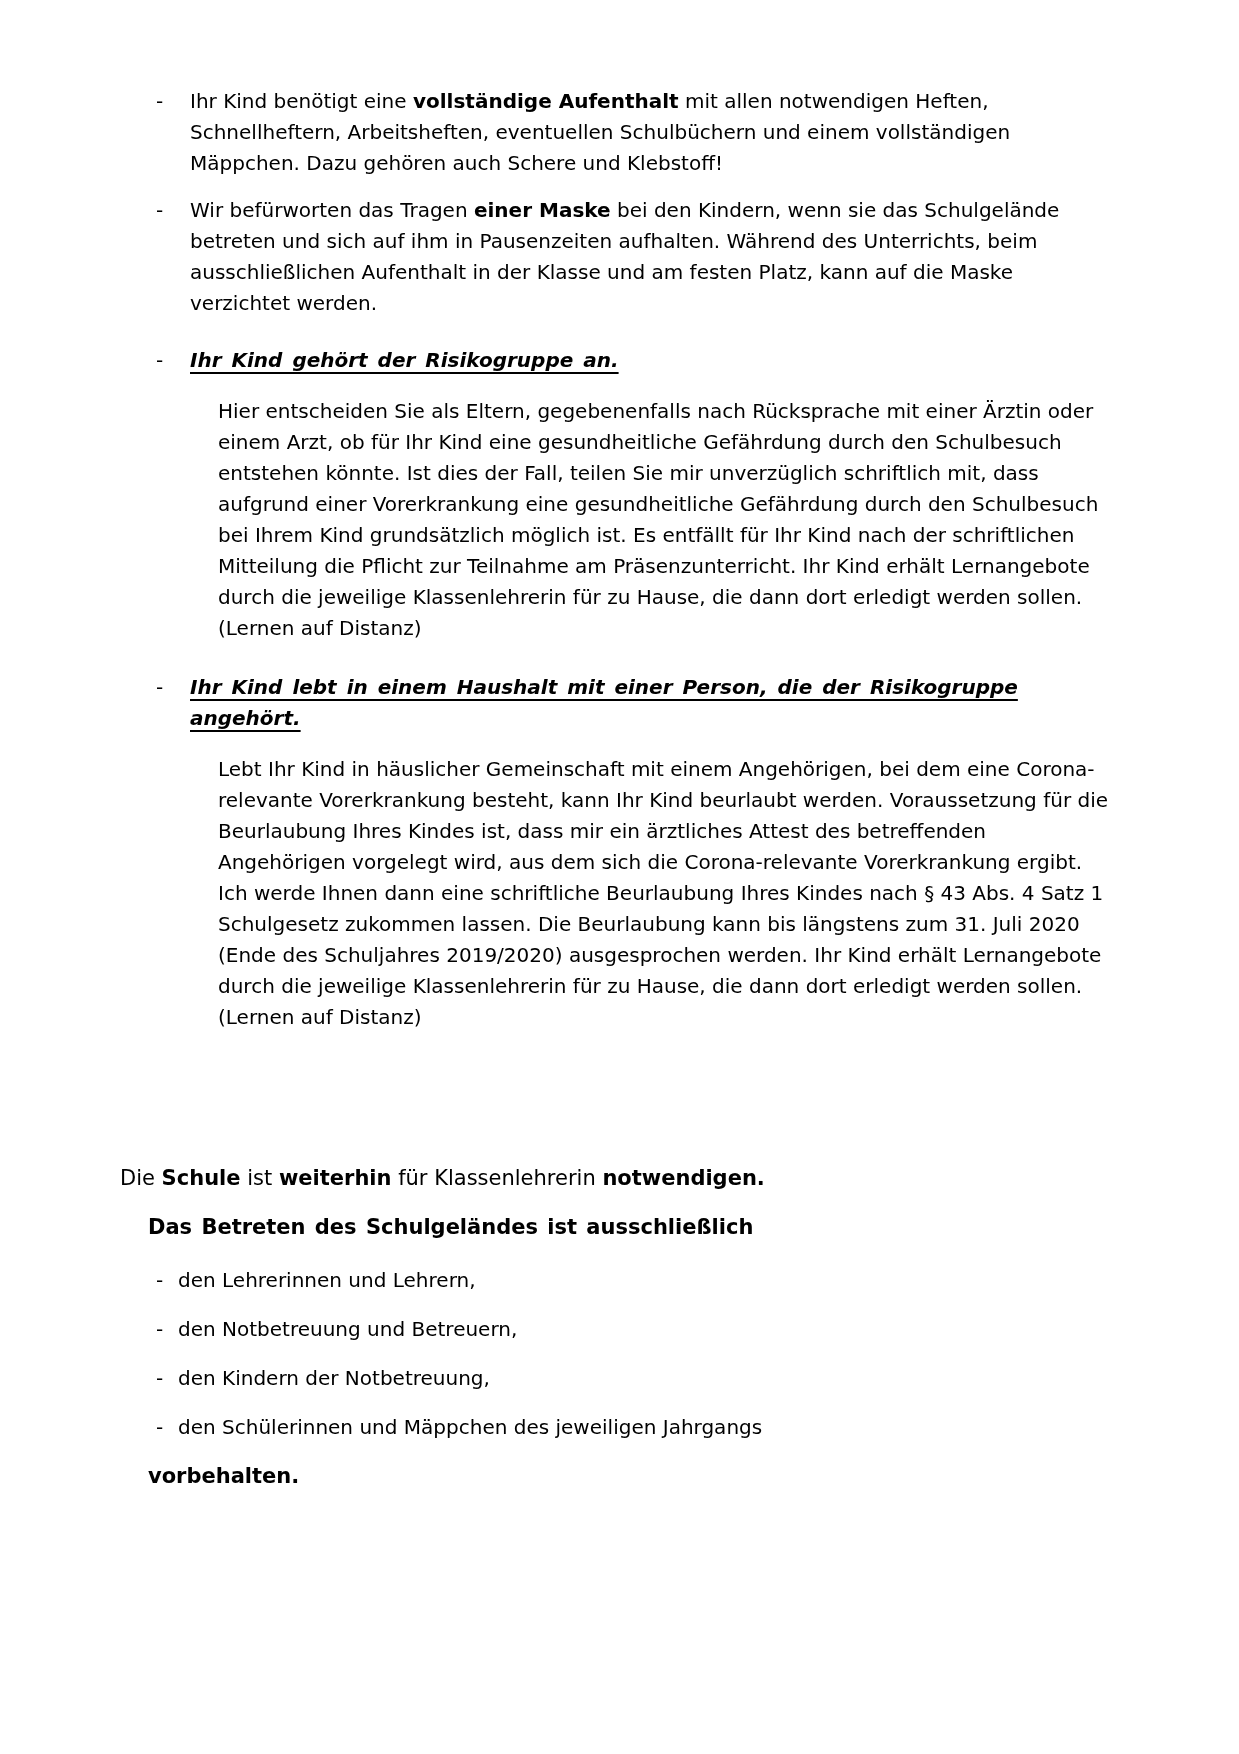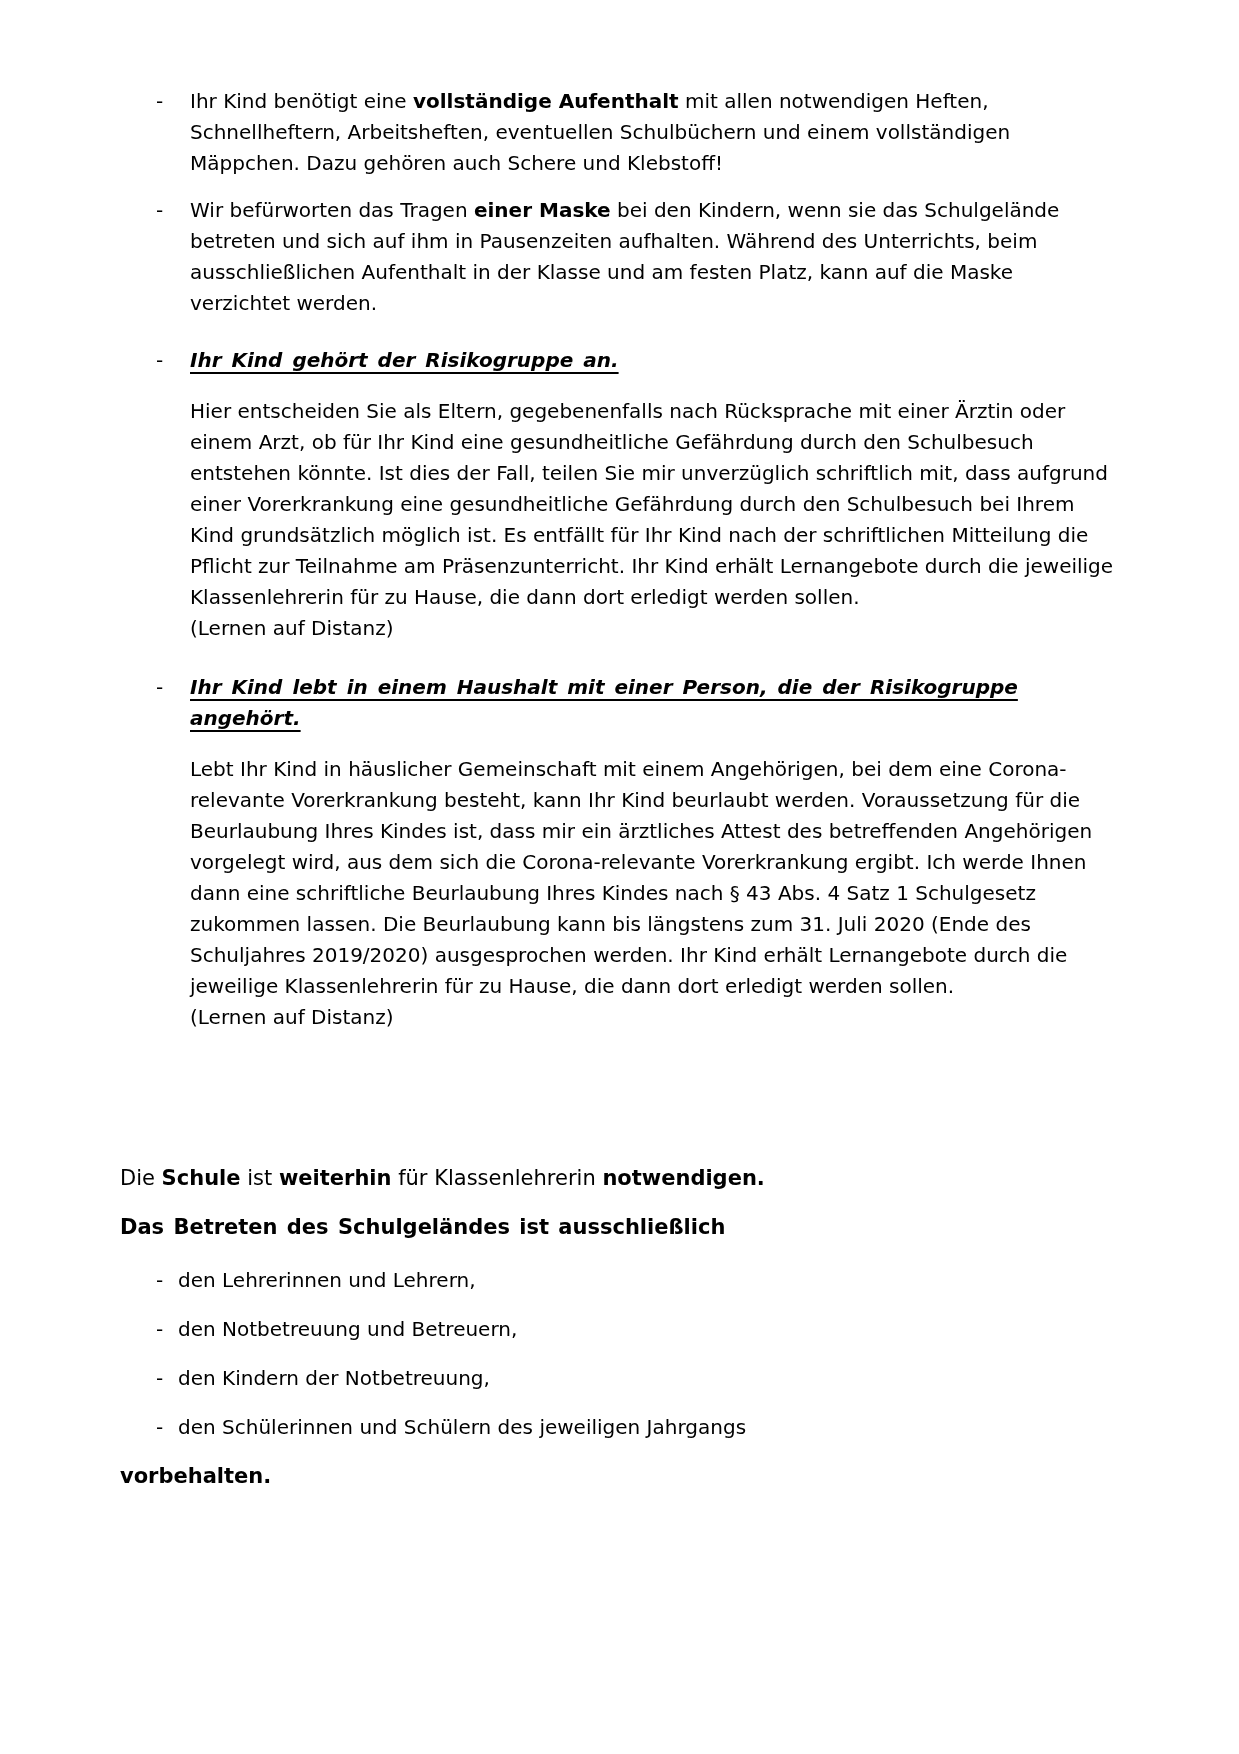--- a/index.html
+++ b/index.html
@@ -63,7 +63,7 @@
     font-style: italic;
   }
   .indent {
-    margin-left: 70px;
+    margin-left: 98px;
   }
   .mixed-line {
     font-size: 21px;

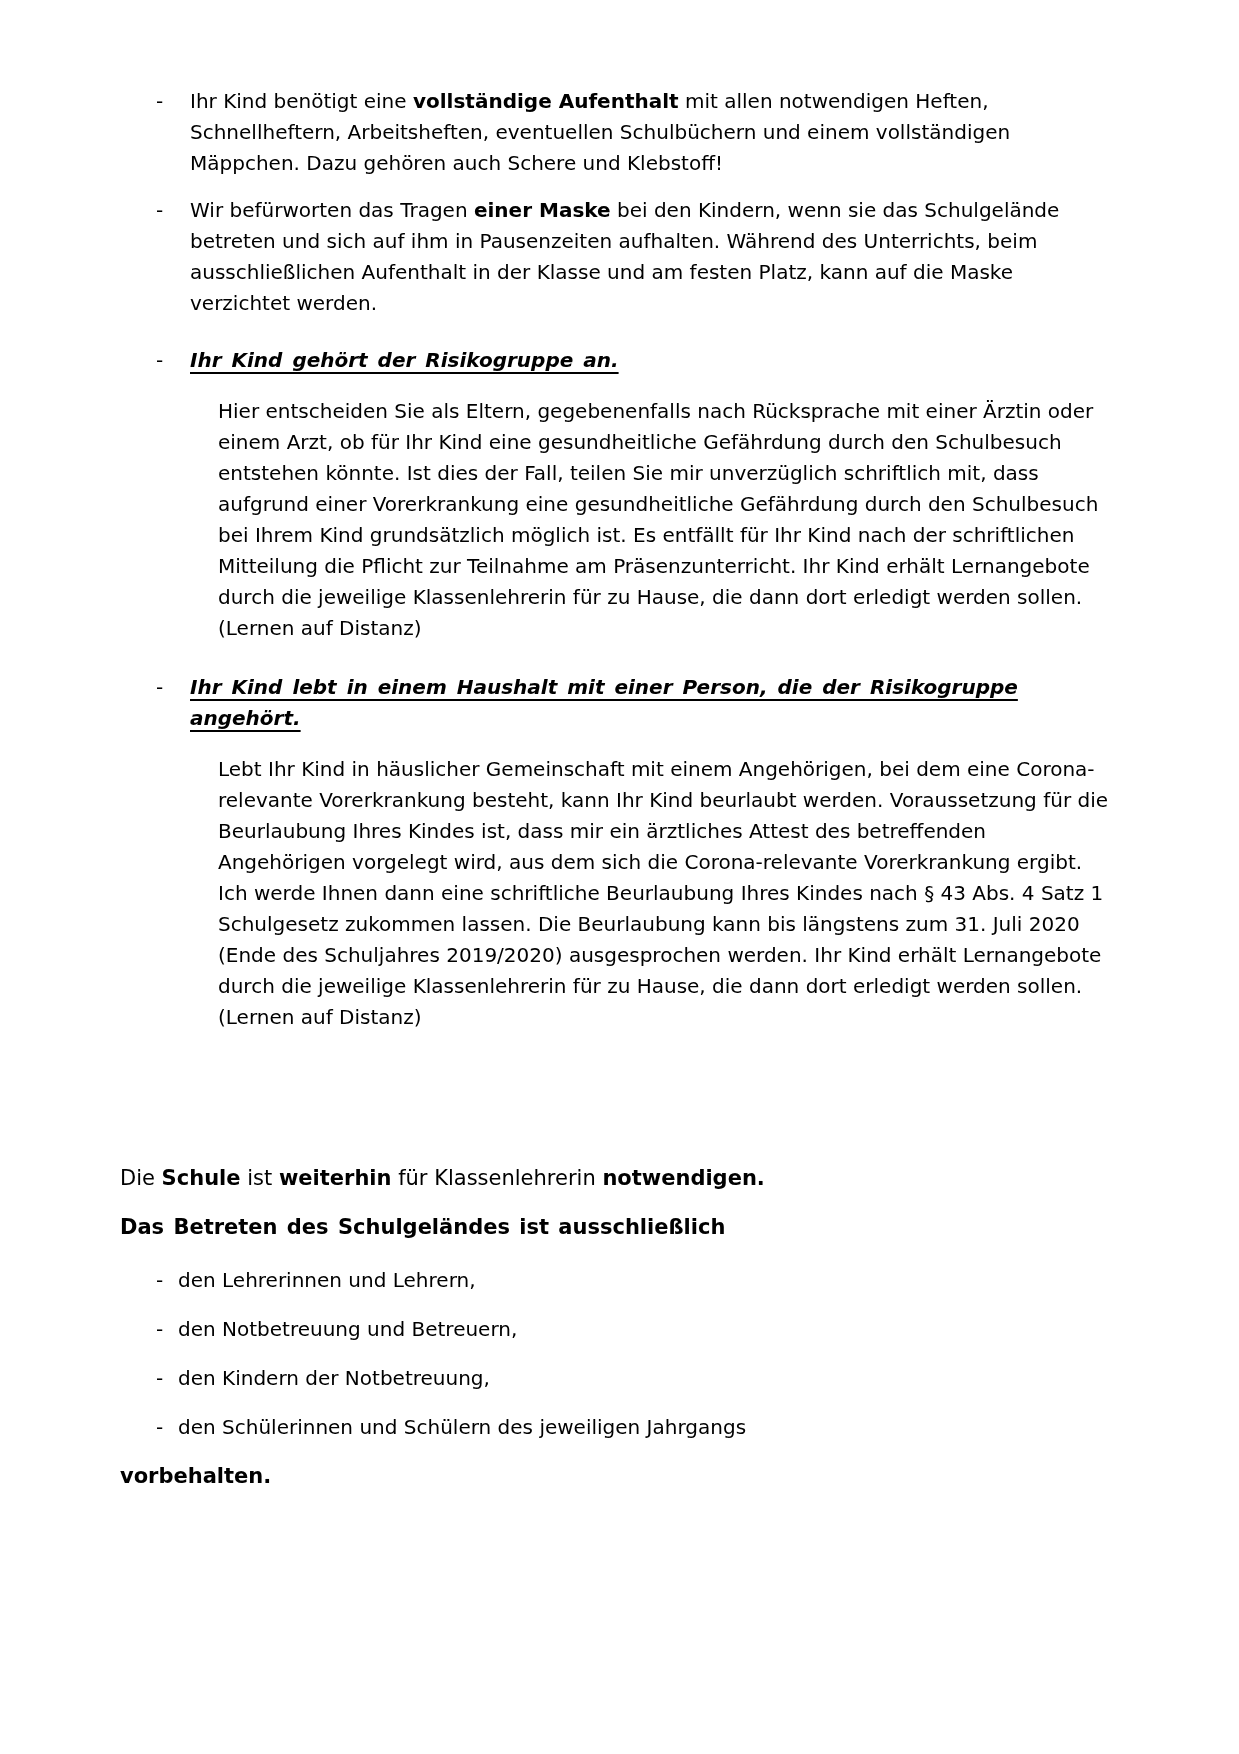--- a/index.html
+++ b/index.html
@@ -72,6 +72,7 @@
     font-weight: bold;
     font-size: 21px;
     word-spacing: 2px;
+    margin-left: 28px;
   }
   .spacer-block {
     height: 130px;

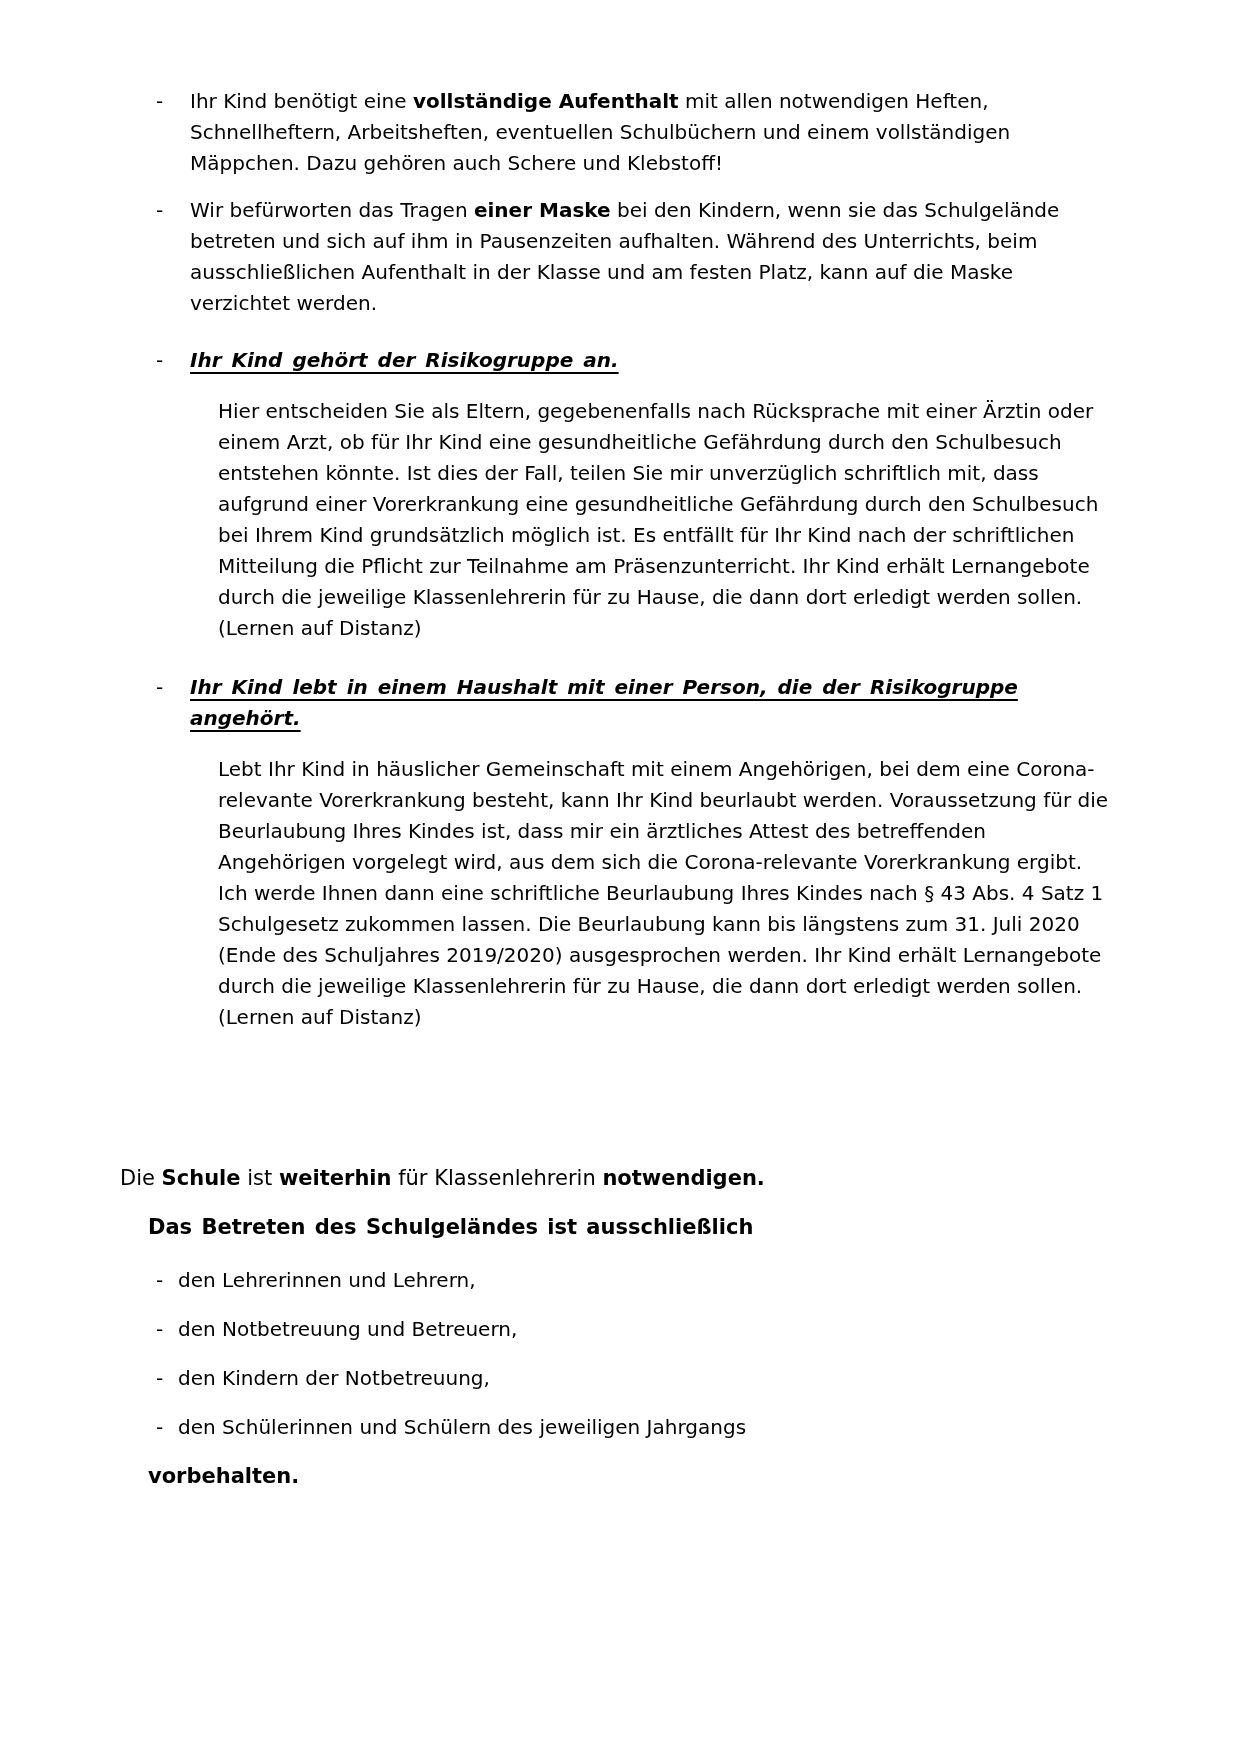--- a/index.html
+++ b/index.html
@@ -137,7 +137,7 @@
   </div>
   <div class="bullet list-row mb18">
     <span class="dash">-</span>
-    <div class="bullet-text">den Schülerinnen und Schülern des jeweiligen Jahrgangs</div>
+    <div class="bullet-text">den Schülerinnen und Mäppchen des jeweiligen Jahrgangs</div>
   </div>
 
   <p class="bold-line">vorbehalten.</p>

